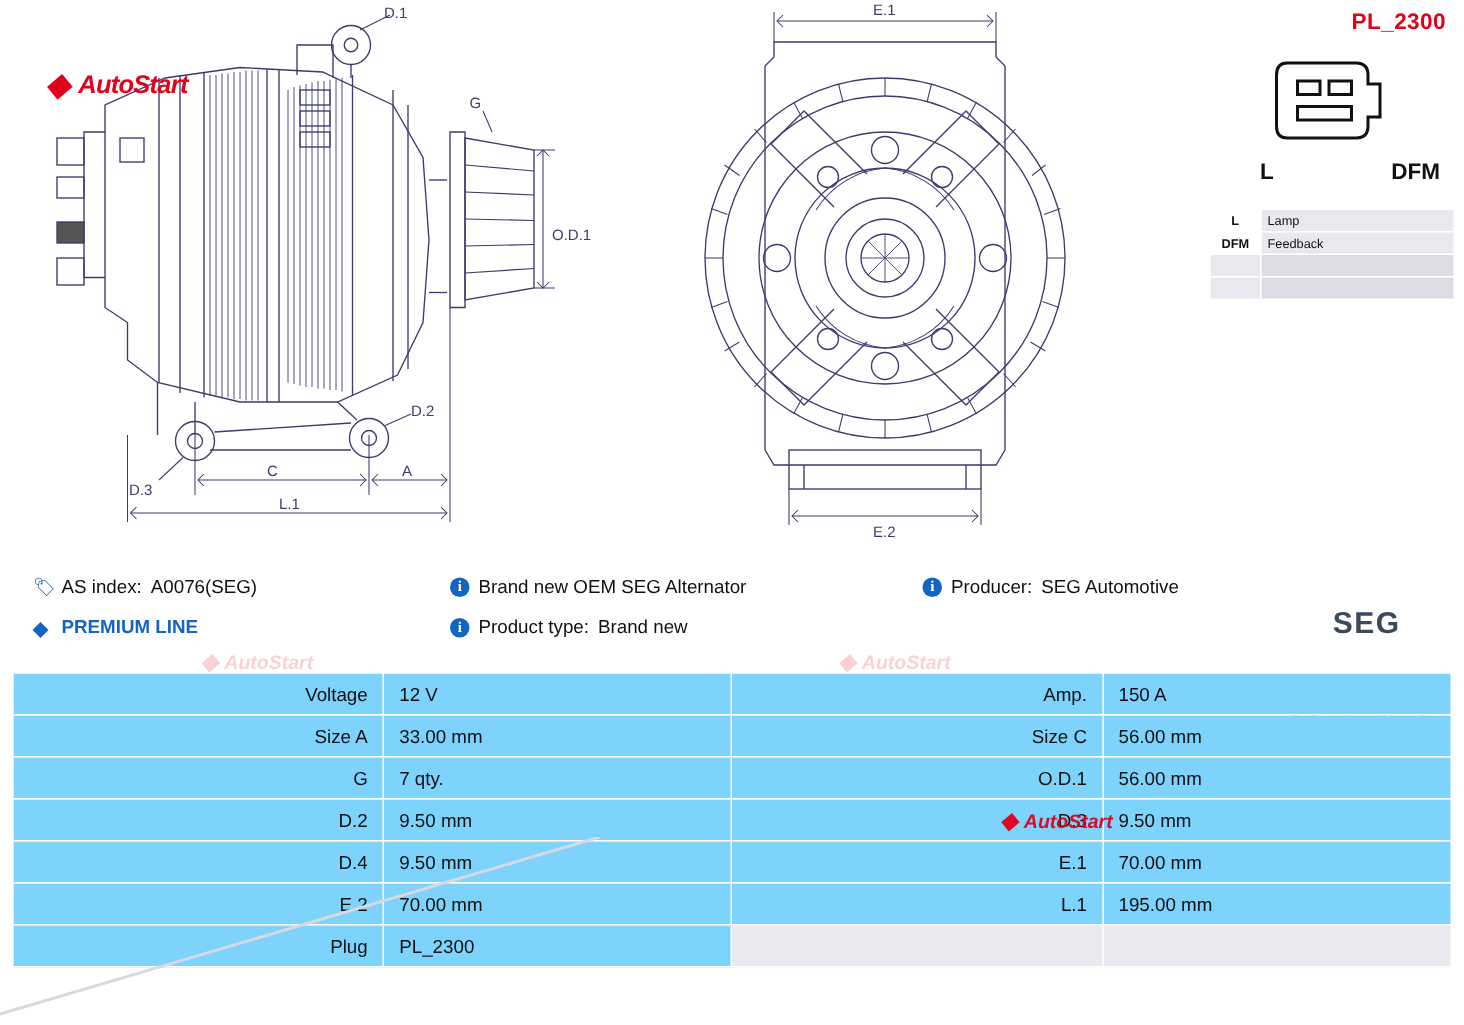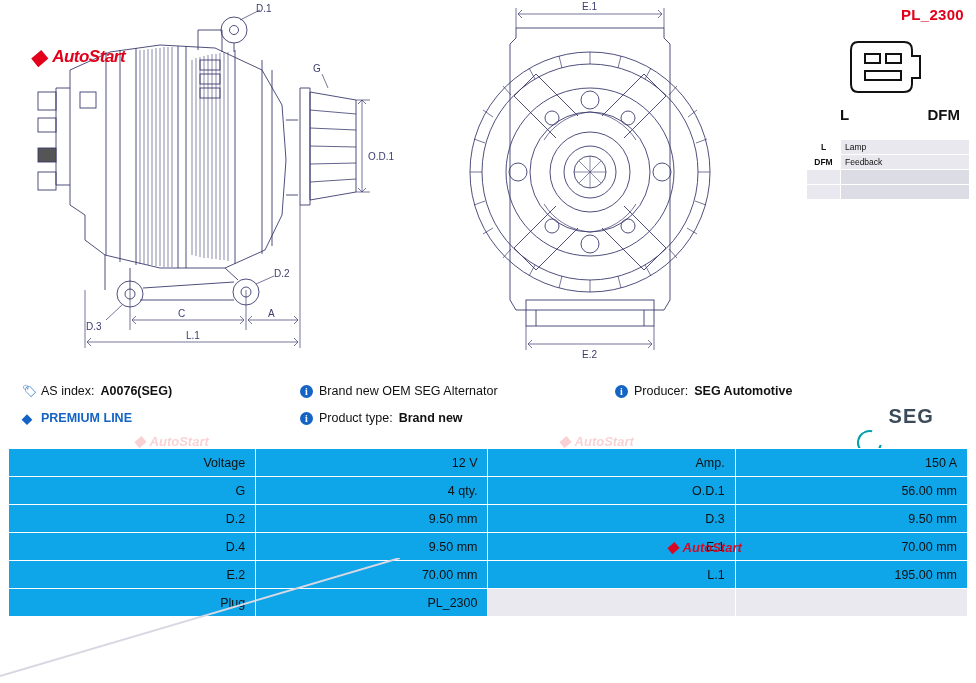--- a/index.html
+++ b/index.html
@@ -71,7 +71,7 @@
   .c2 { left: 300px; top: 6px; }
   .c3 { left: 615px; top: 6px; }
   .info-line { display: flex; align-items: center; gap: 6px; margin-bottom: 13px; white-space: nowrap; }
-  .info-line b { font-weight: 700; text-align: center; }
+  .info-line b { font-weight: 400; text-align: center; }
   .ico { display: inline-block; width: 13px; height: 13px; flex: none; }
   .ico-i {
     border-radius: 50%; background: #1364c4; color: #fff;

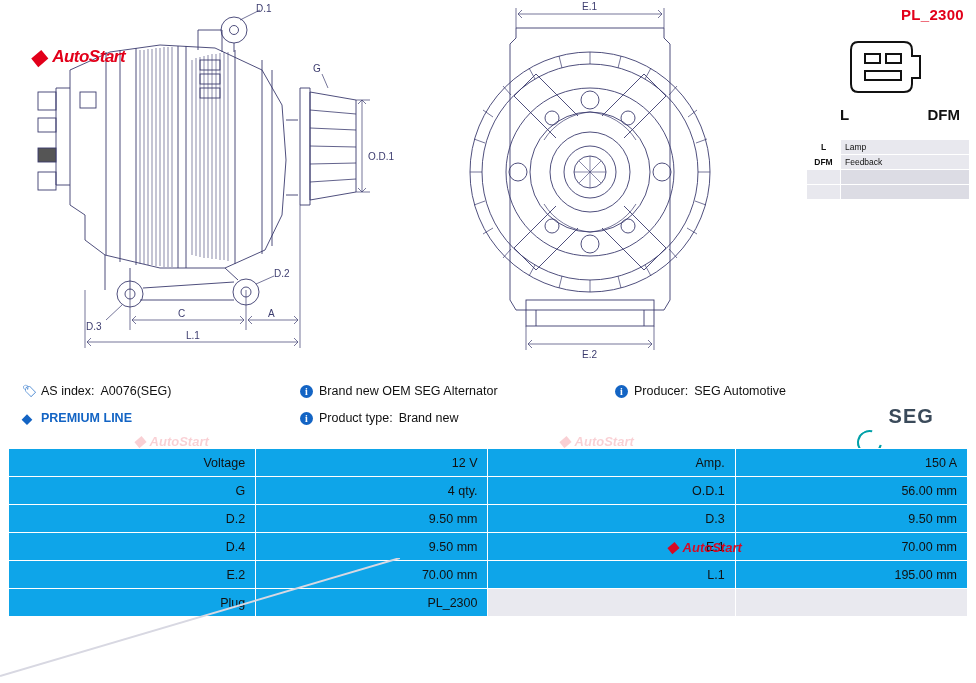--- a/index.html
+++ b/index.html
@@ -82,7 +82,7 @@
   .premium { color: #1364c4; font-weight: 700; font-size: 12.5px; display: flex; align-items: center; gap: 6px;}
   .ico-dia { color: #1364c4; font-size: 13px; line-height: 13px; }
 
-  .seg-logo { position: absolute; right: 16px; top: 28px; display: flex; align-items: center; gap: 7px; }
+  .seg-logo { position: absolute; right: 16px; top: 28px; display: flex; align-items: flex-end; gap: 7px; }
   .seg-ring {
     width: 25px; height: 25px; border-radius: 50%;
     border: 2.4px solid #00a0a8; border-right-color: transparent;

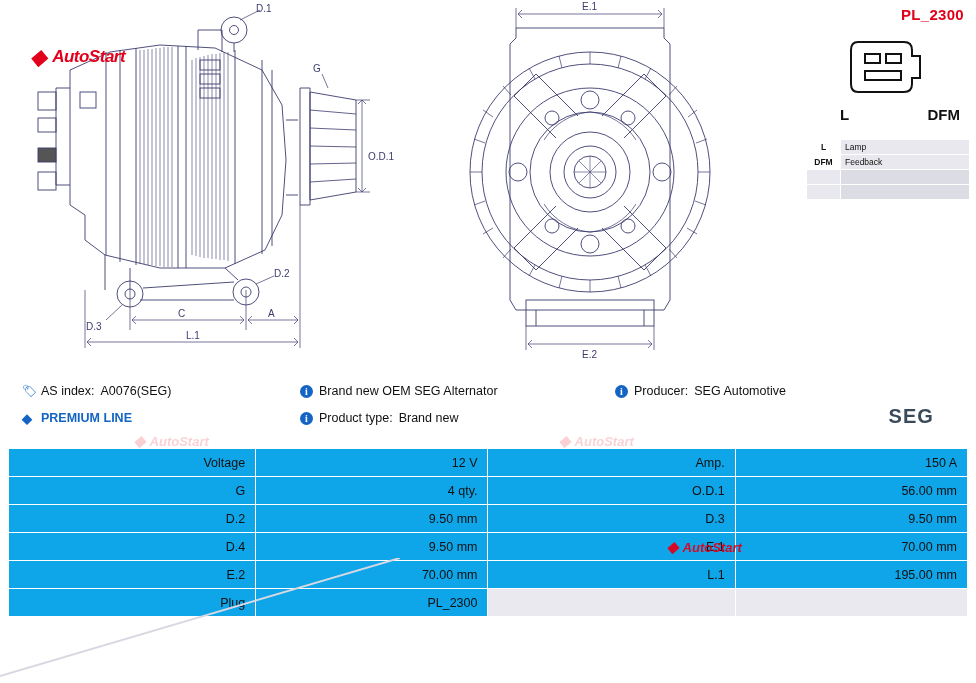--- a/index.html
+++ b/index.html
@@ -97,7 +97,7 @@
   table.spec { width: 100%; border-collapse: collapse; font-size: 12.5px; }
   table.spec td {
     height: 28px; padding: 0 10px; border: 1px solid #ffffff;
-    background: #0ea5e9; white-space: nowrap;
+    background: #7dd3fc; white-space: nowrap;
   }
   table.spec td.lbl { text-align: right; width: 200px; color: #111; }
   table.spec td.val { text-align: right; width: 188px; color: #111; }

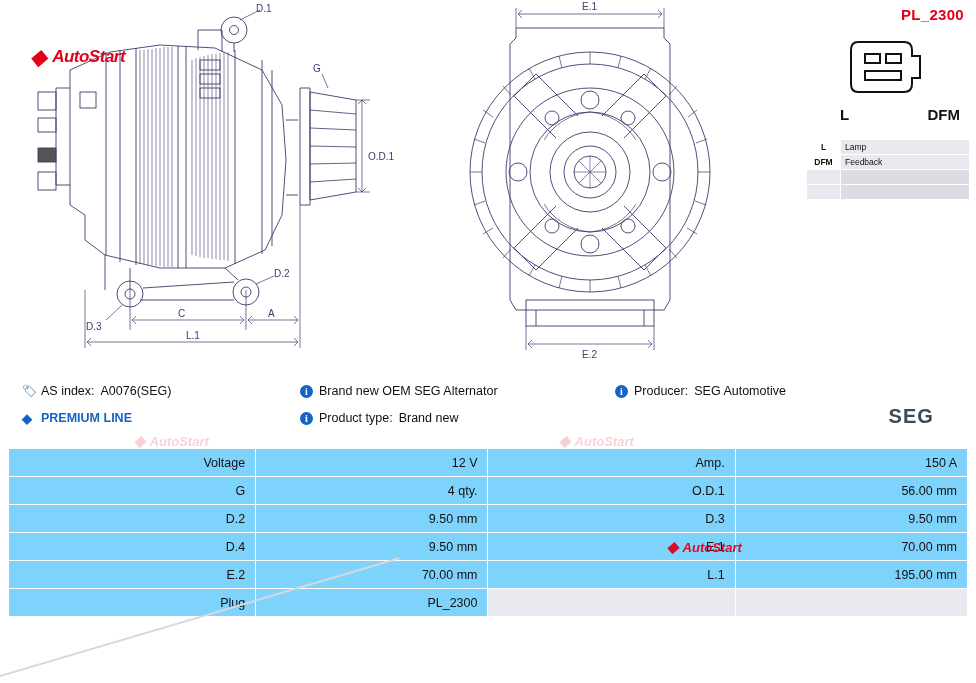--- a/index.html
+++ b/index.html
@@ -100,7 +100,7 @@
     background: #7dd3fc; white-space: nowrap;
   }
   table.spec td.lbl { text-align: right; width: 200px; color: #111; }
-  table.spec td.val { text-align: right; width: 188px; color: #111; }
+  table.spec td.val { width: 188px; color: #111; }
   table.spec td.empty { background: #e9e9ef; }
 
   

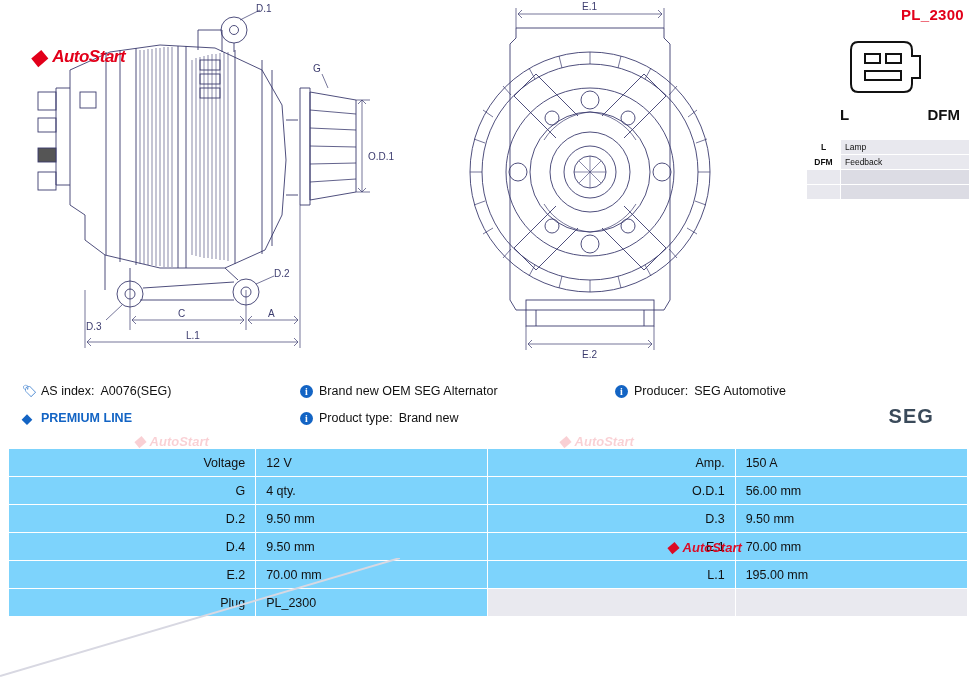--- a/index.html
+++ b/index.html
@@ -448,6 +448,12 @@
           <td class="val">150 A</td>
         </tr>
         <tr>
+          <td class="lbl">Size A</td>
+          <td class="val">33.00 mm</td>
+          <td class="lbl">Size C</td>
+          <td class="val">56.00 mm</td>
+        </tr>
+        <tr>
           <td class="lbl">G</td>
           <td class="val">4 qty.</td>
           <td class="lbl">O.D.1</td>

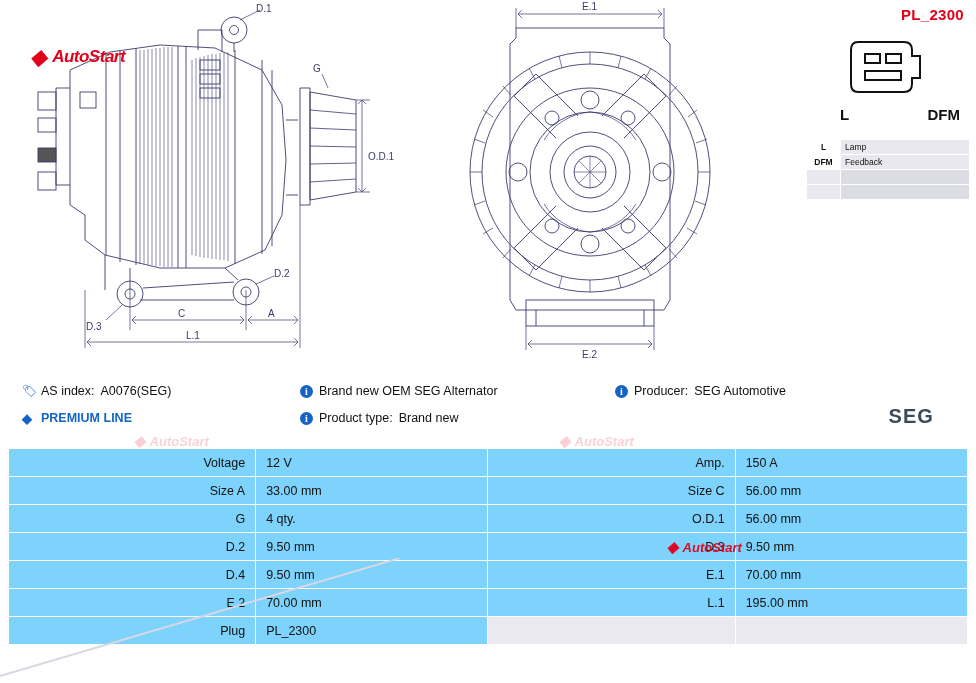--- a/index.html
+++ b/index.html
@@ -455,7 +455,7 @@
         </tr>
         <tr>
           <td class="lbl">G</td>
-          <td class="val">4 qty.</td>
+          <td class="val">7 qty.</td>
           <td class="lbl">O.D.1</td>
           <td class="val">56.00 mm</td>
         </tr>

